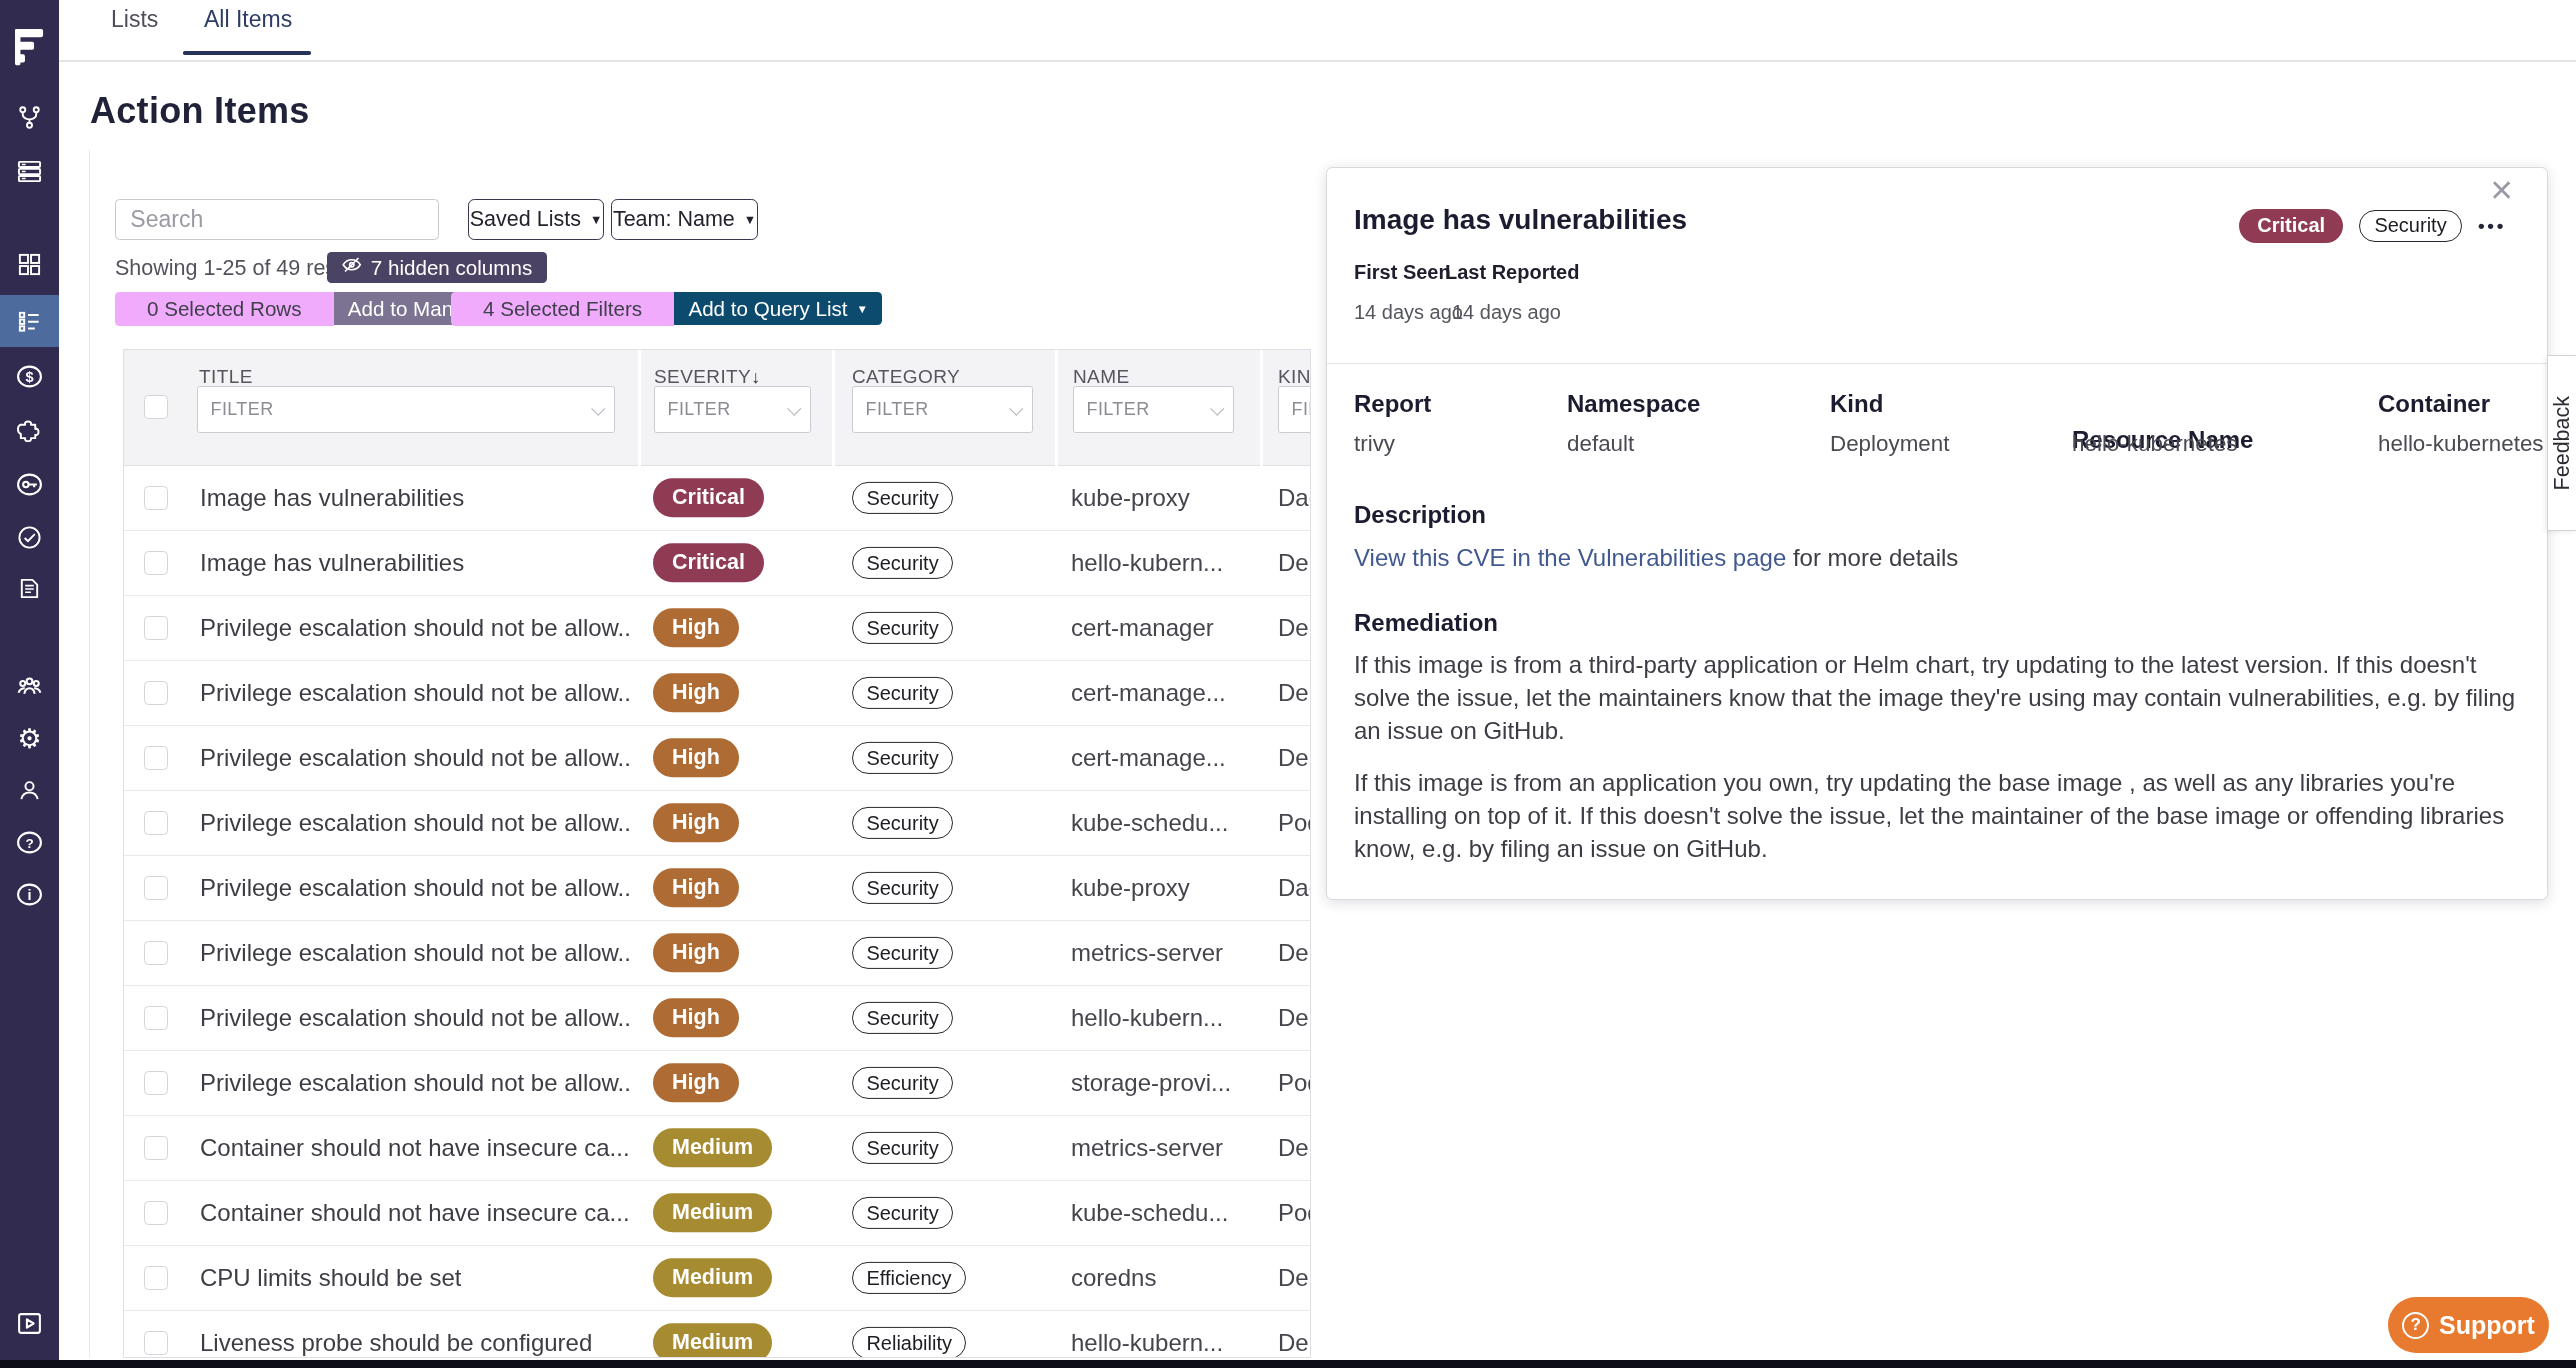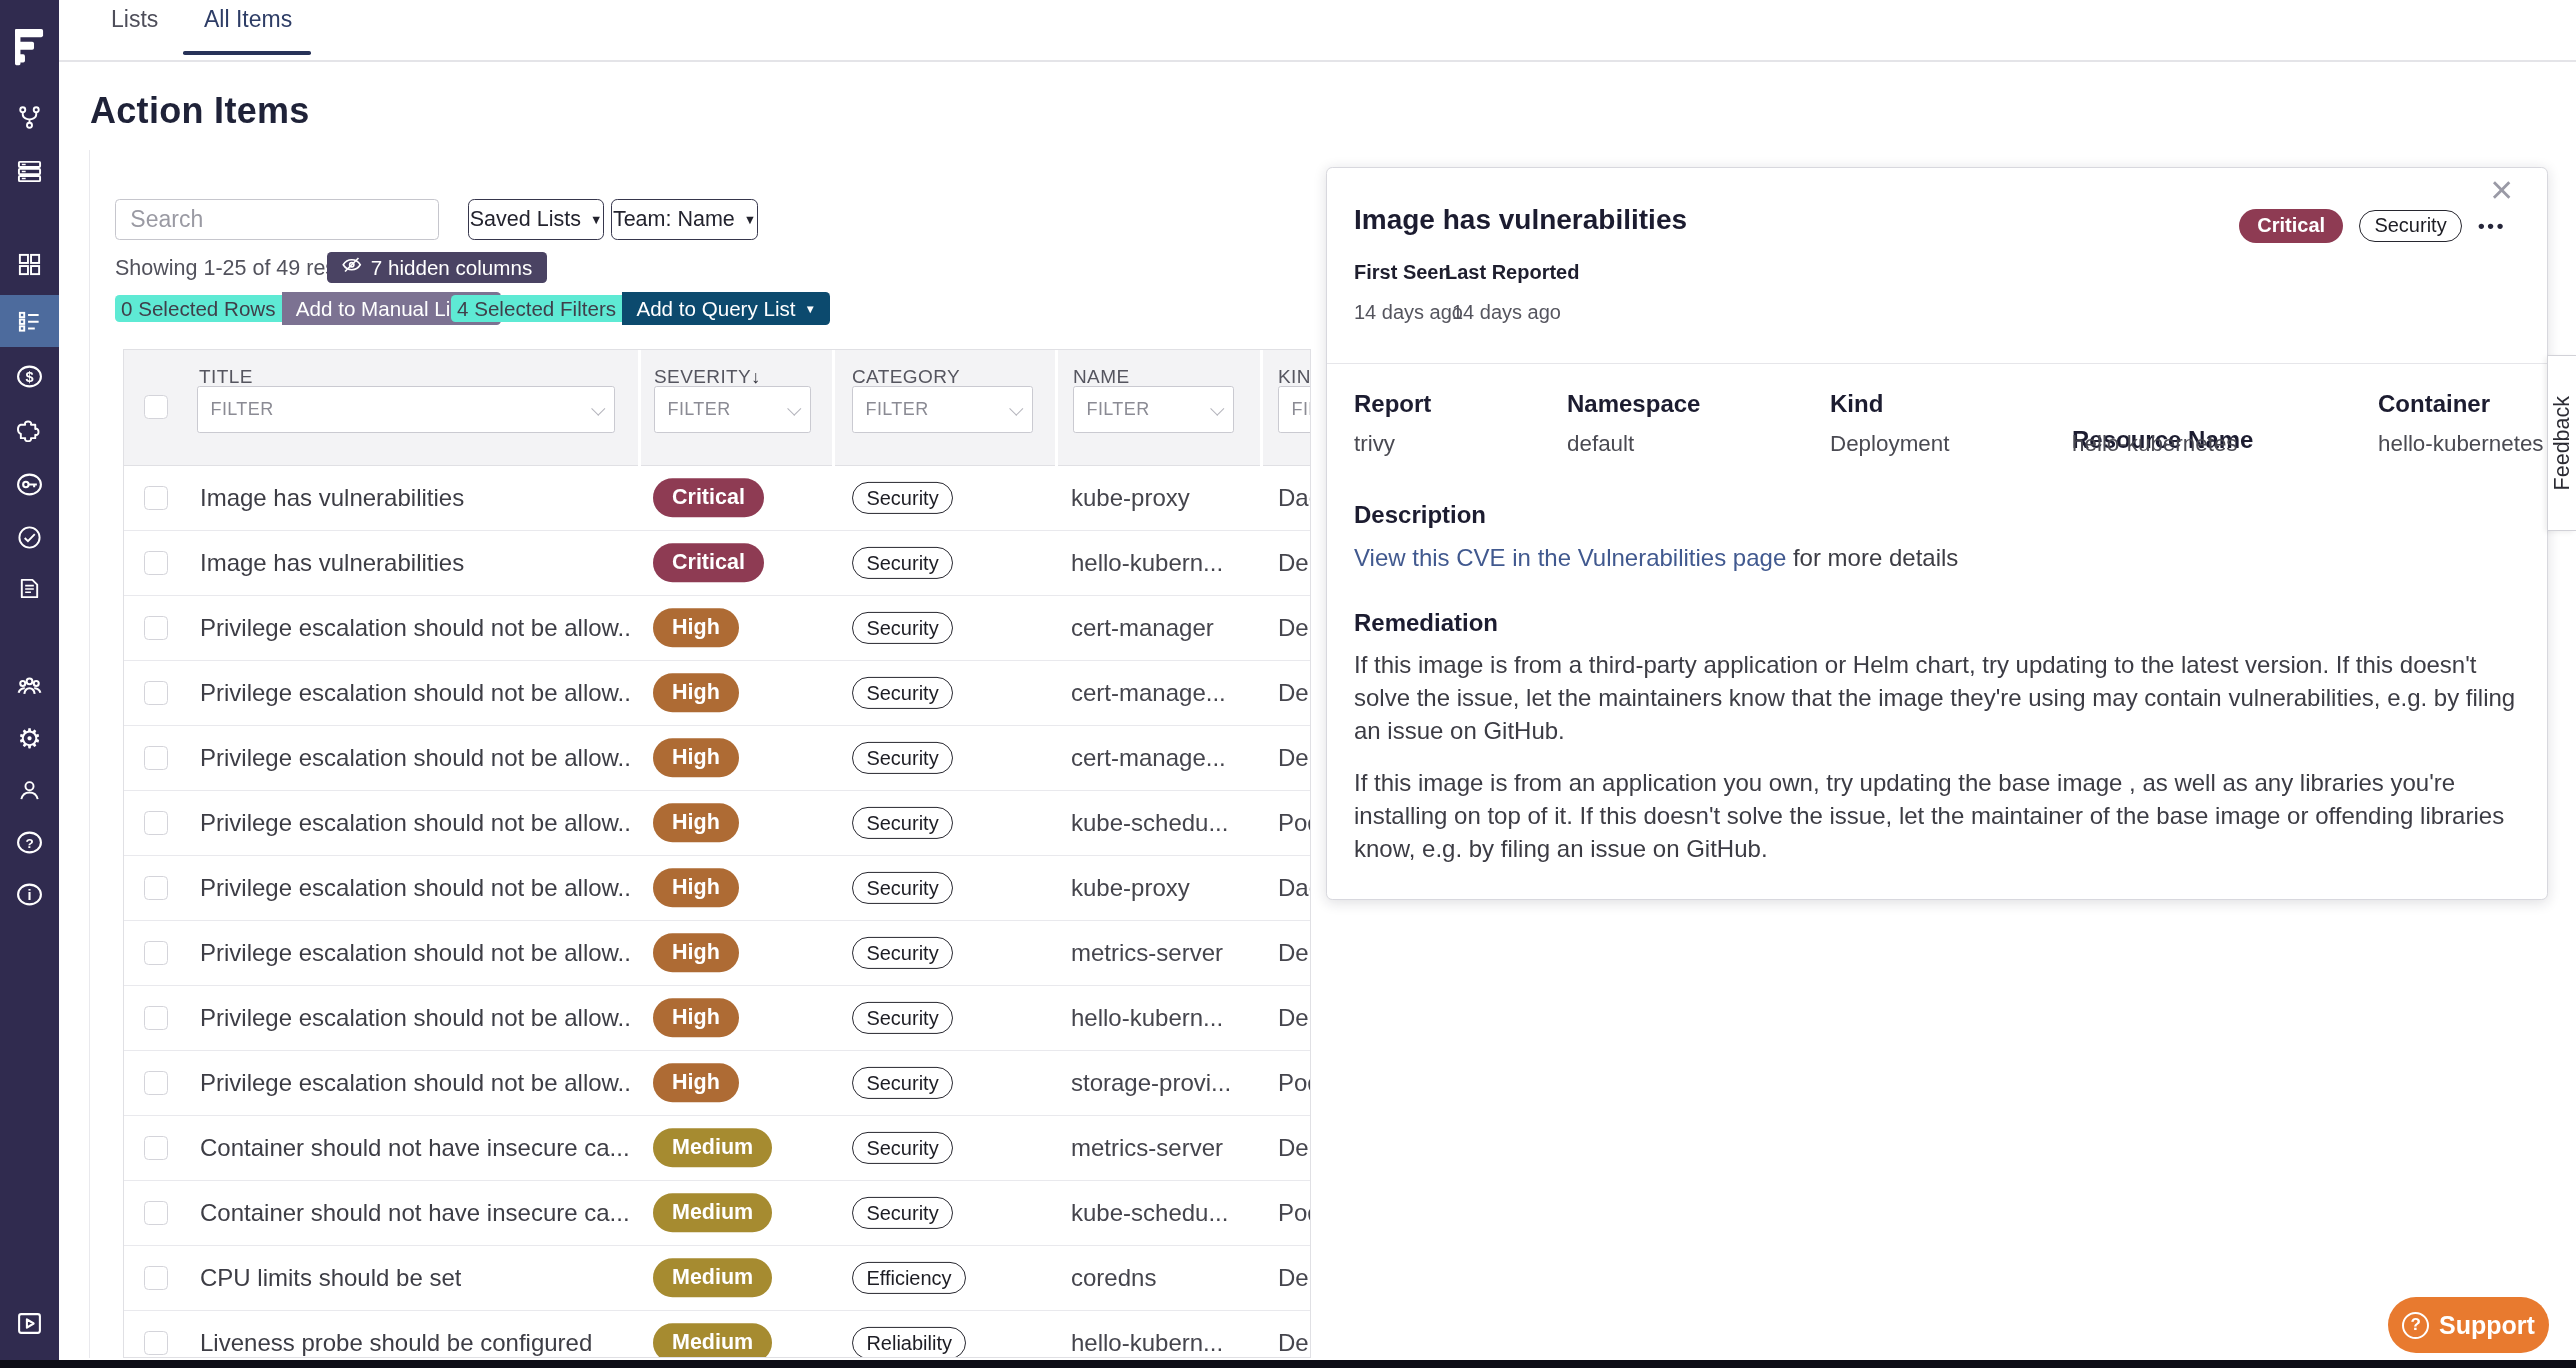--- a/index.html
+++ b/index.html
@@ -48,8 +48,8 @@
 
   .selrow { position:absolute; top:292px; height:33px; display:flex; align-items:center;
     font-size:20.6px; }
-  .seg-label { background:#5eead4; color:#3f3f4a; display:flex; align-items:center;
-    height:27px; padding:0 6px; border-radius:4.5px 0 0 4.5px; }
+  .seg-label { background:#f0abfc; color:#3f3f4a; display:flex; align-items:center;
+    height:34px; padding:0 32px; border-radius:4.5px 0 0 4.5px; }
   .seg-btn { color:#fff; display:flex; align-items:center; gap:9px; height:33px;
     padding:0 14.3px; border-radius:0 4.5px 4.5px 0; cursor:pointer; }
   .seg-btn .caret { font-size:11.6px; }

